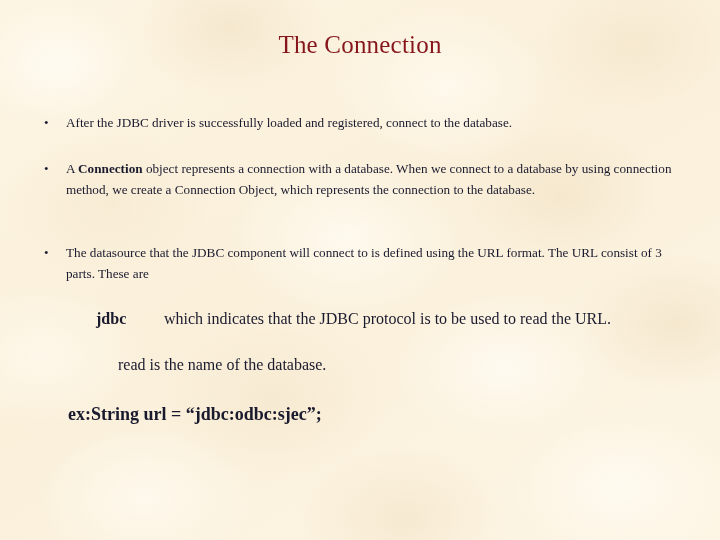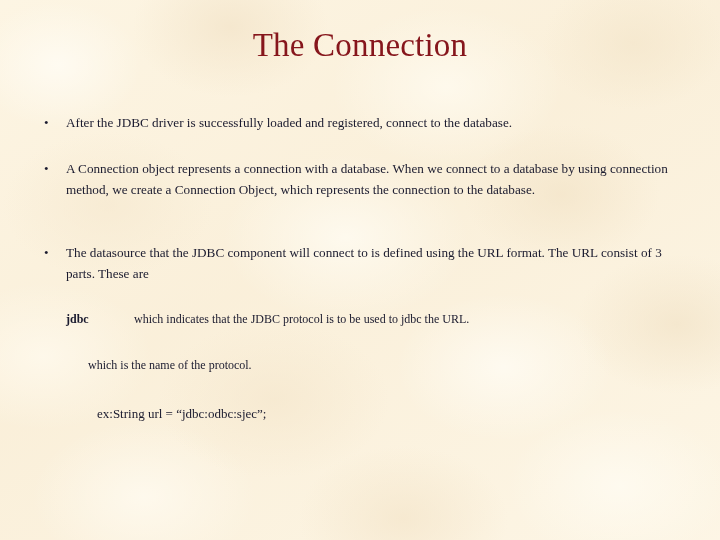--- a/index.html
+++ b/index.html
@@ -45,7 +45,7 @@
     top: 28px;
     text-align: center;
     color: #86161c;
-    font-size: 33px;
+    font-size: 25px;
     line-height: 34px;
     letter-spacing: 0.2px;
     white-space: nowrap;

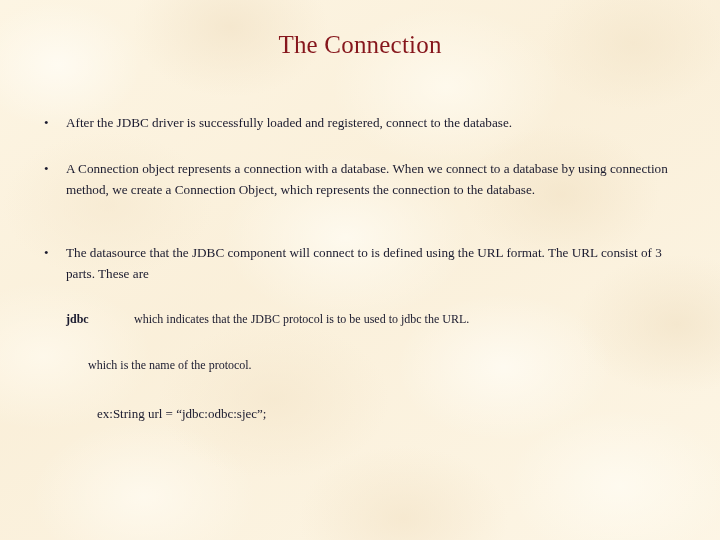--- a/index.html
+++ b/index.html
@@ -72,7 +72,7 @@
   .bullet-text {
     flex: 1 1 auto;
   }
-  .bullet-text b { font-weight: normal; text-align: center; }
+  .bullet-text b { font-weight: bold; text-align: center; }
 
   #b1 { left: 38px; top: 113px; width: 600px; }
   #b2 { left: 38px; top: 159px; width: 645px; }

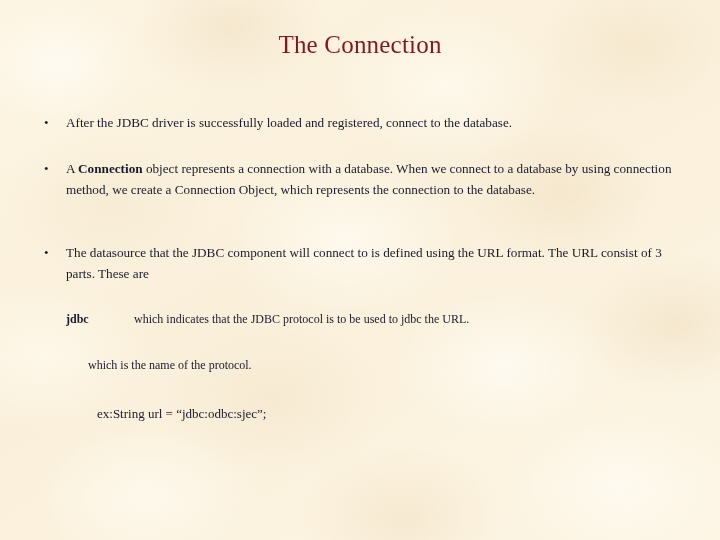--- a/index.html
+++ b/index.html
@@ -81,11 +81,12 @@
   .def-row {
     position: absolute;
     color: #1a1a2e;
-    font-size: 12px;
+    font-size: 16px;
     line-height: 20px;
     display: flex;
     align-items: flex-start;
     white-space: nowrap;
+    margin-left: 30px;
   }
   .def-term {
     font-weight: bold;

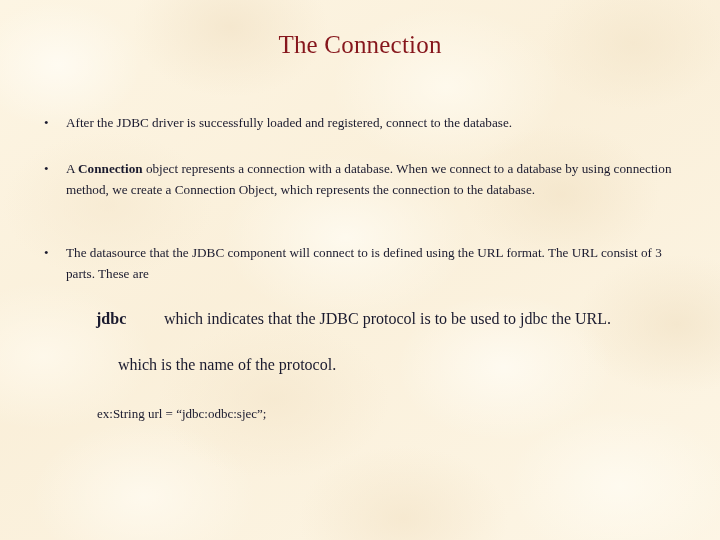--- a/index.html
+++ b/index.html
@@ -141,7 +141,7 @@
 
   <div class="def-row" id="d1">
     <span class="def-term">jdbc</span>
-    <span class="def-desc">which indicates that the JDBC protocol is to be used to jdbc the URL.</span>
+    <span class="def-desc">which indicates that the JDBC protocol is to be used to read the URL.</span>
   </div>
 
   <div class="def-row" id="d2">

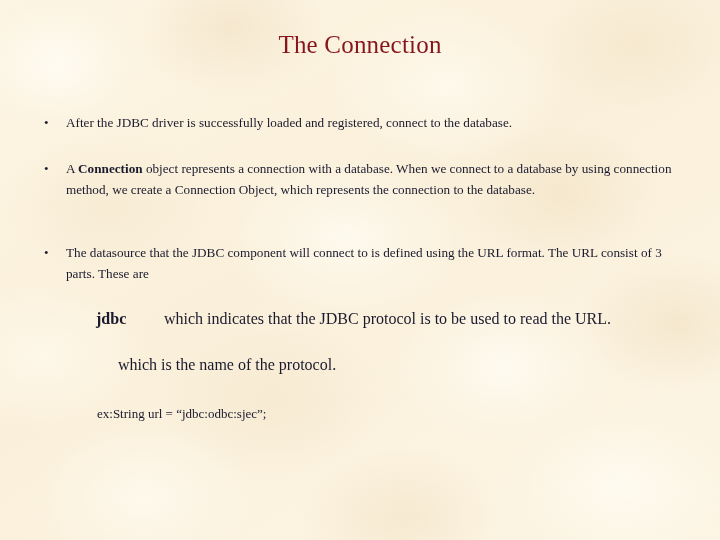--- a/index.html
+++ b/index.html
@@ -148,7 +148,7 @@
   </div>
 
   <div class="def-row" id="d3">
-    <span class="def-desc">which is the name of the protocol.</span>
+    <span class="def-desc">read is the name of the database.</span>
   </div>
 
   <div id="example">ex:String  url = “jdbc:odbc:sjec”;</div>

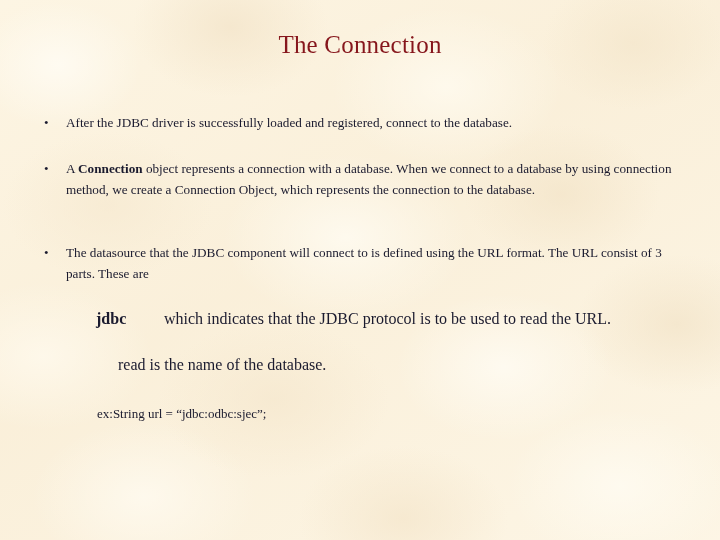--- a/index.html
+++ b/index.html
@@ -108,12 +108,12 @@
 
   #example {
     position: absolute;
-    left: 97px;
+    left: 68px;
     top: 403px;
     color: #1a1a2e;
-    font-size: 13px;
+    font-size: 18px;
     line-height: 22px;
-    font-weight: normal;
+    font-weight: bold;
     white-space: nowrap;
   }
 </style>

